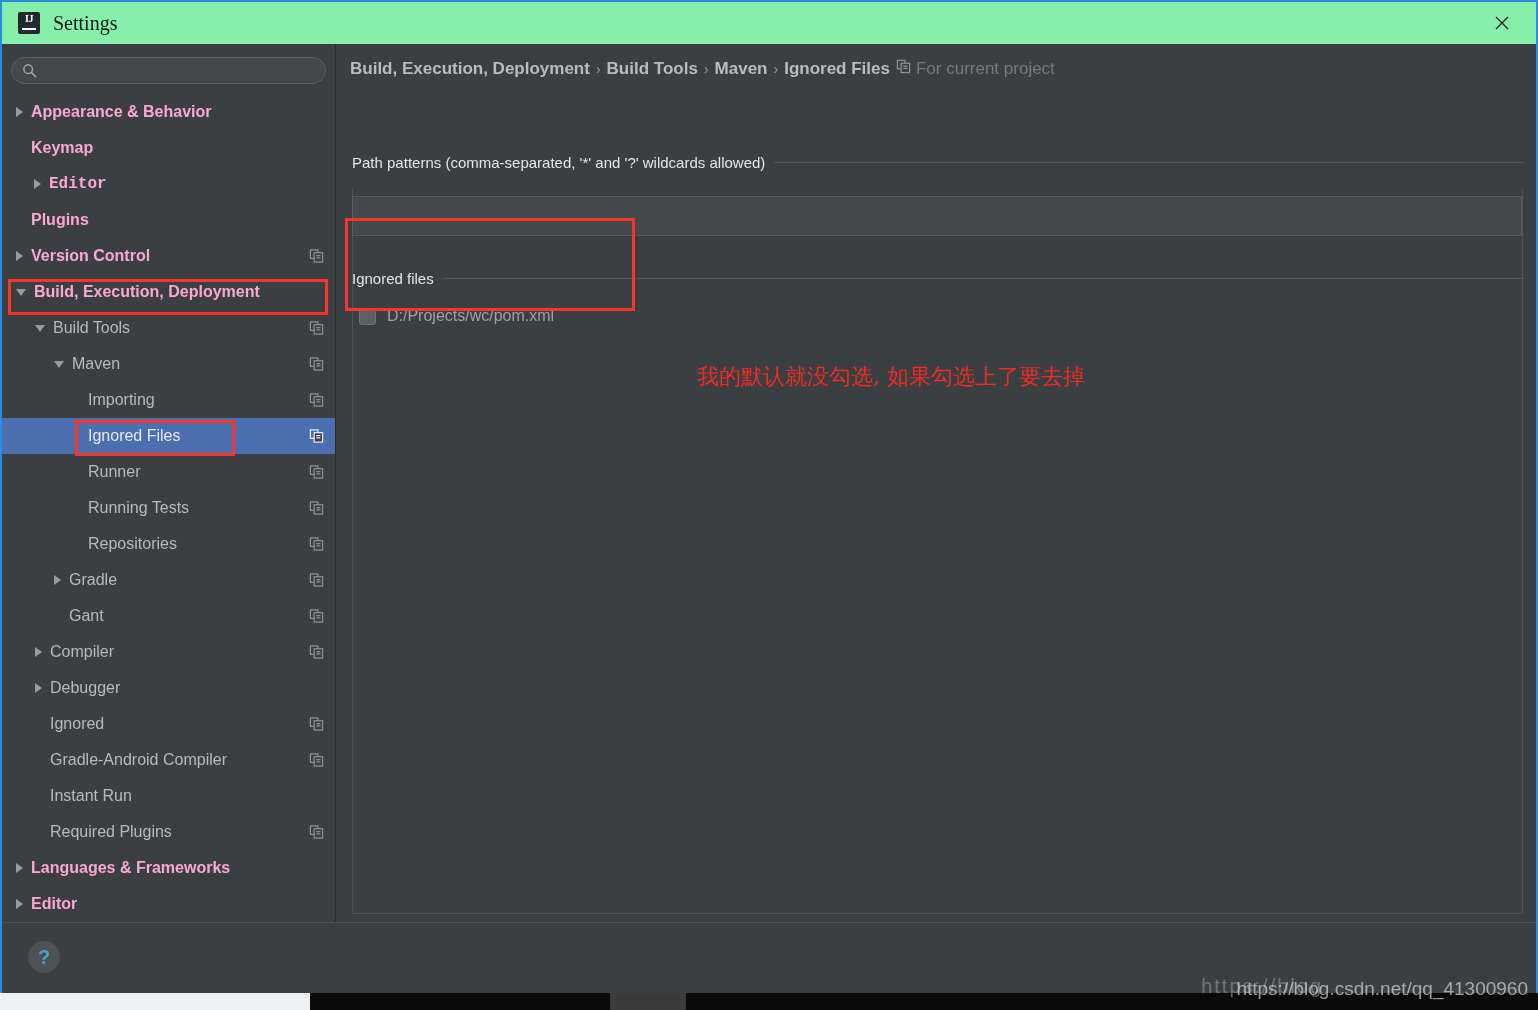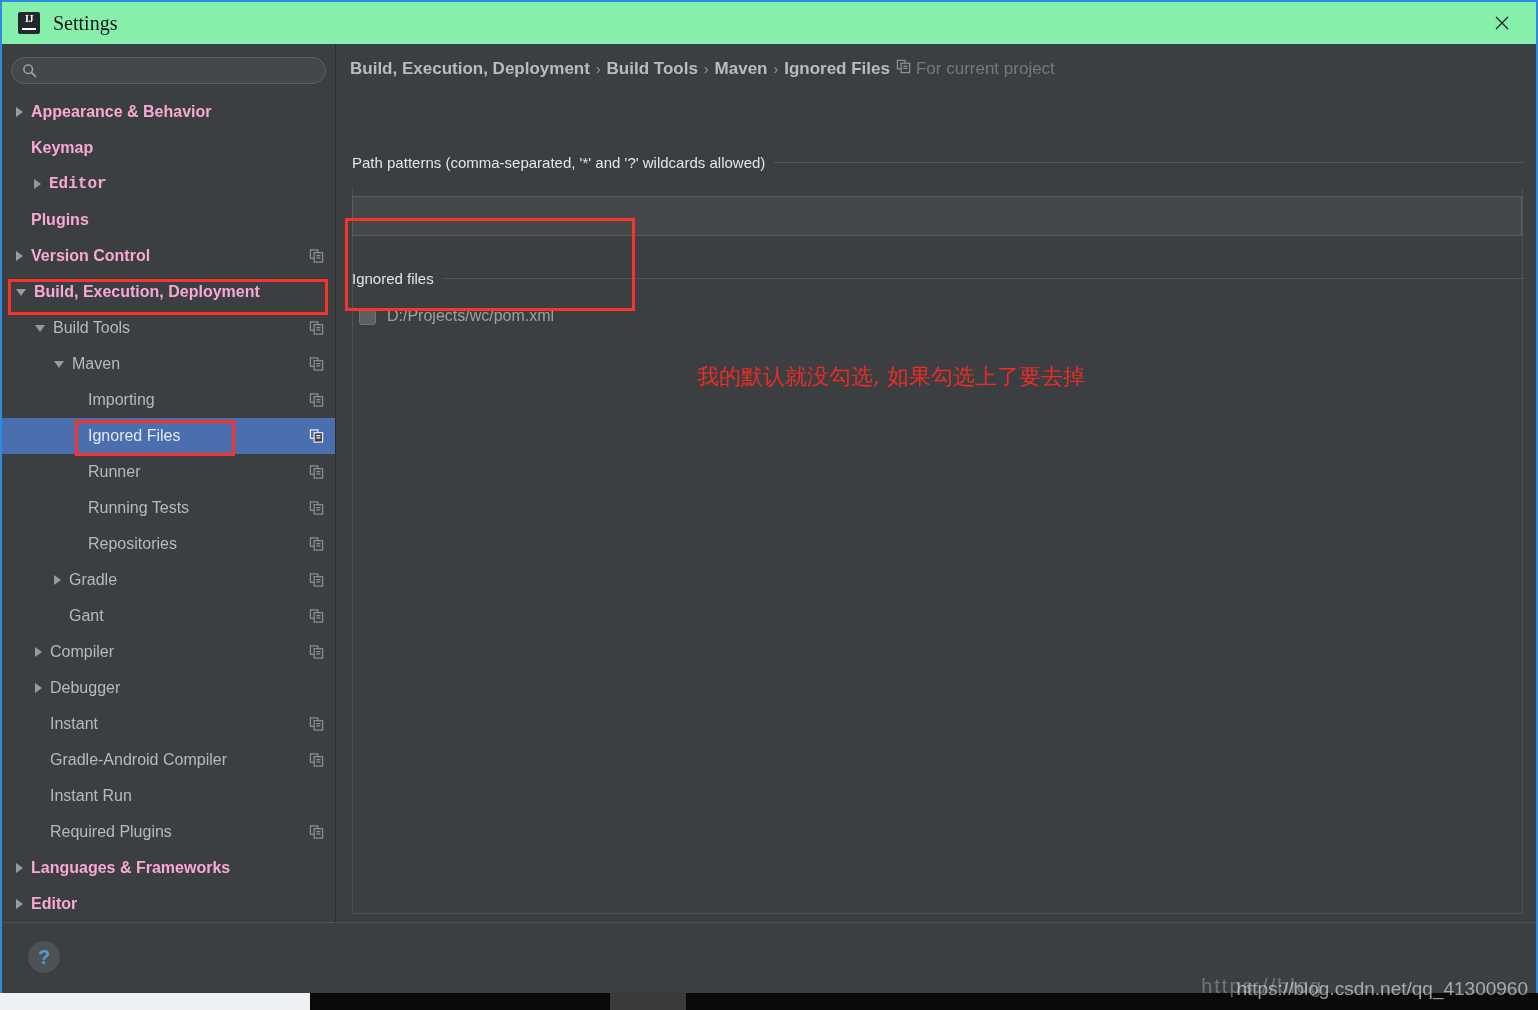--- a/index.html
+++ b/index.html
@@ -487,7 +487,7 @@
         </div>
         <div class="tree-row" style="padding-left: 33px;">
           <span class="arrow blank"></span>
-          <span>Instant</span>
+          <span>Ignored</span>
           <svg class="proj-icon" width="15" height="15" viewBox="0 0 16 16">
             <rect x="1.5" y="1.5" width="8" height="9" fill="none" stroke="#8d9194" stroke-width="1.3"></rect>
             <rect x="5.5" y="4.5" width="9" height="10" fill="#3c3f41" stroke="#8d9194" stroke-width="1.3"></rect>

